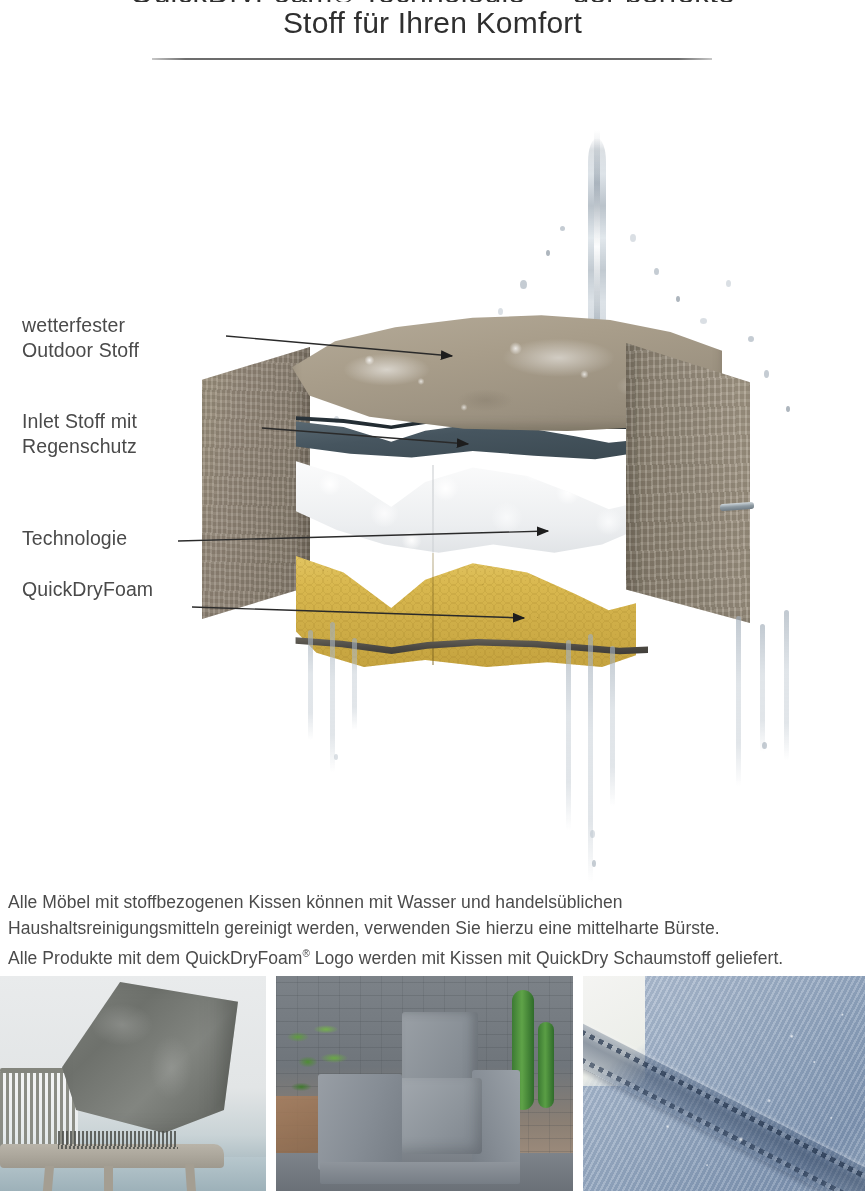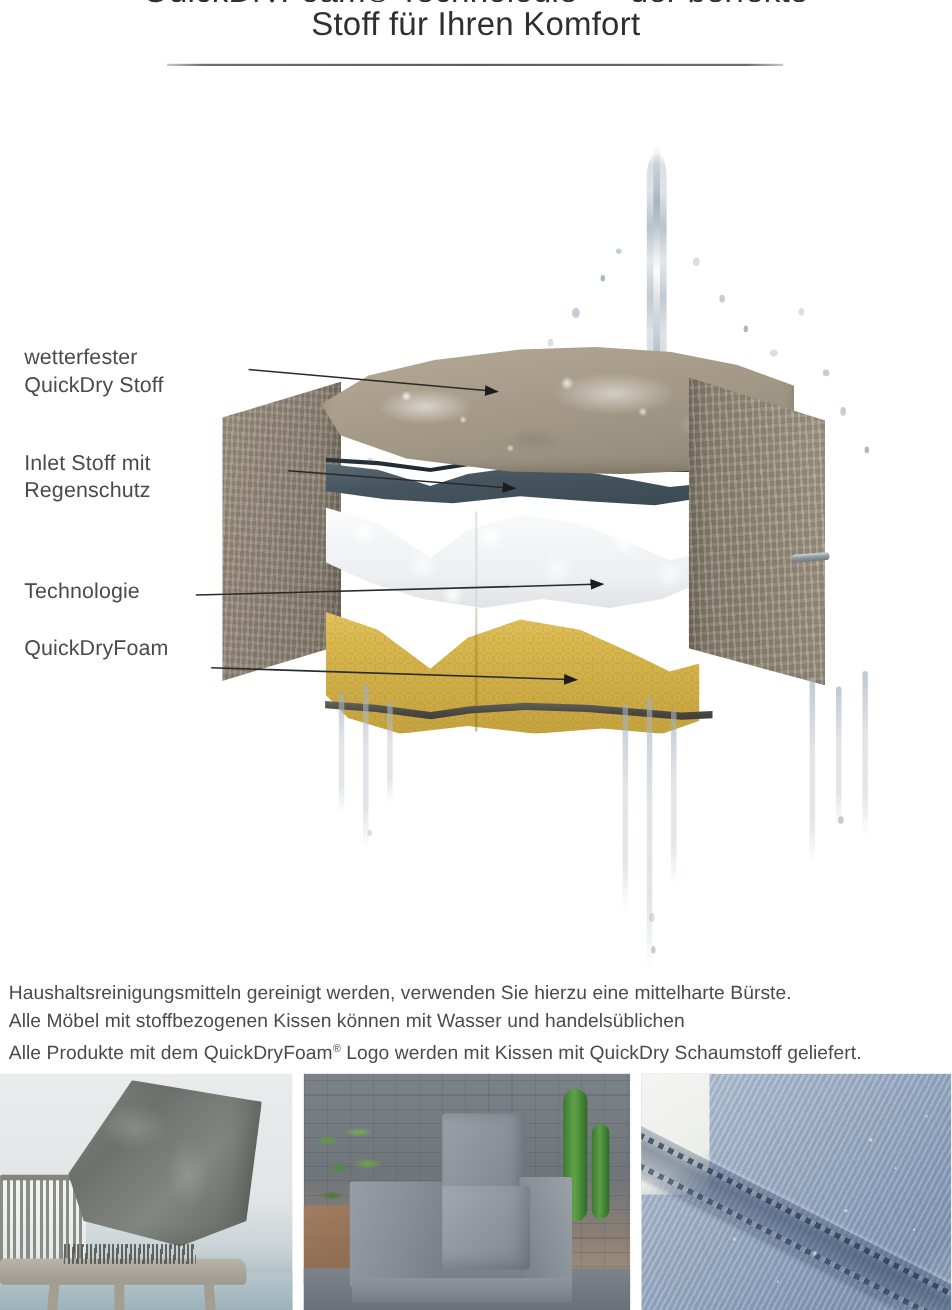--- a/index.html
+++ b/index.html
@@ -388,7 +388,7 @@
 </div>
 
 <div class="callout" id="lbl-outdoor">wetterfester
-QuickDry Stoff</div>
+Outdoor Stoff</div>
 <div class="callout" id="lbl-inlet">Inlet Stoff mit
 Regenschutz</div>
 <div class="callout" id="lbl-watte">Technologie</div>

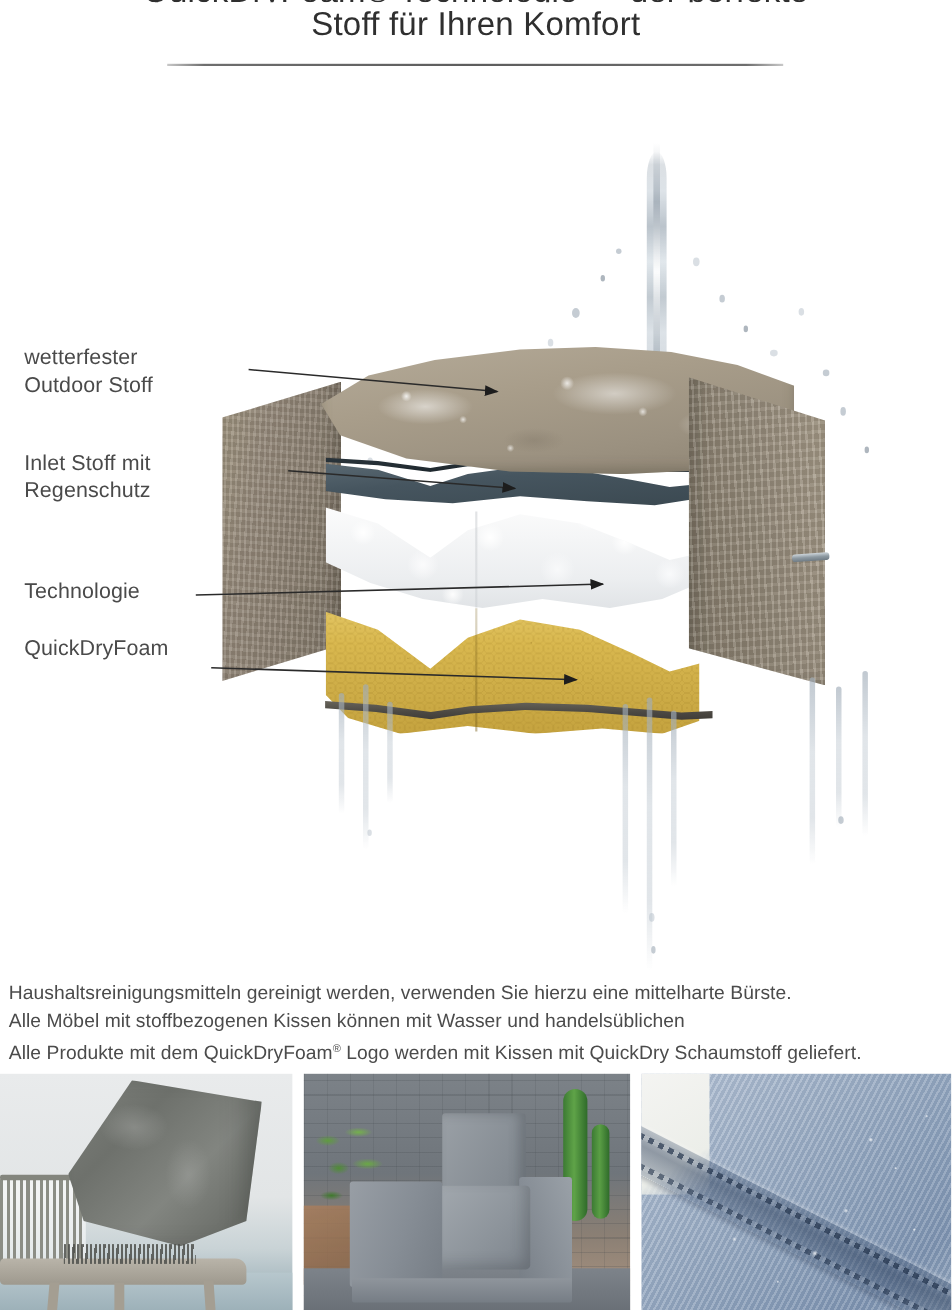--- a/index.html
+++ b/index.html
@@ -407,8 +407,8 @@
 </svg>
 
 <div id="body-copy">
+  <div>Alle Möbel mit stoffbezogenen Kissen können mit Wasser und handelsüblichen</div>
   <div>Haushaltsreinigungsmitteln gereinigt werden, verwenden Sie hierzu eine mittelharte Bürste.</div>
-  <div>Alle Möbel mit stoffbezogenen Kissen können mit Wasser und handelsüblichen</div>
   <div><span>Alle Produkte mit dem QuickDryFoam</span><sup>®</sup><span> Logo werden mit Kissen mit QuickDry Schaumstoff geliefert.</span></div>
 </div>
 

